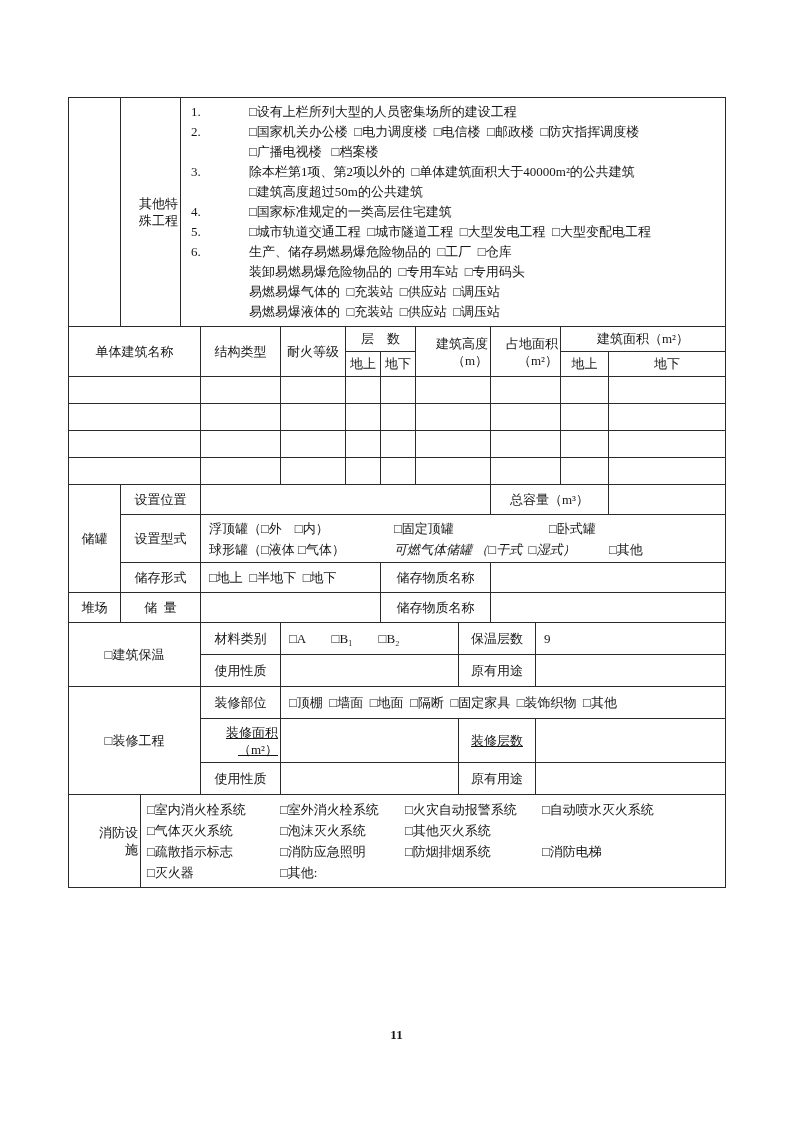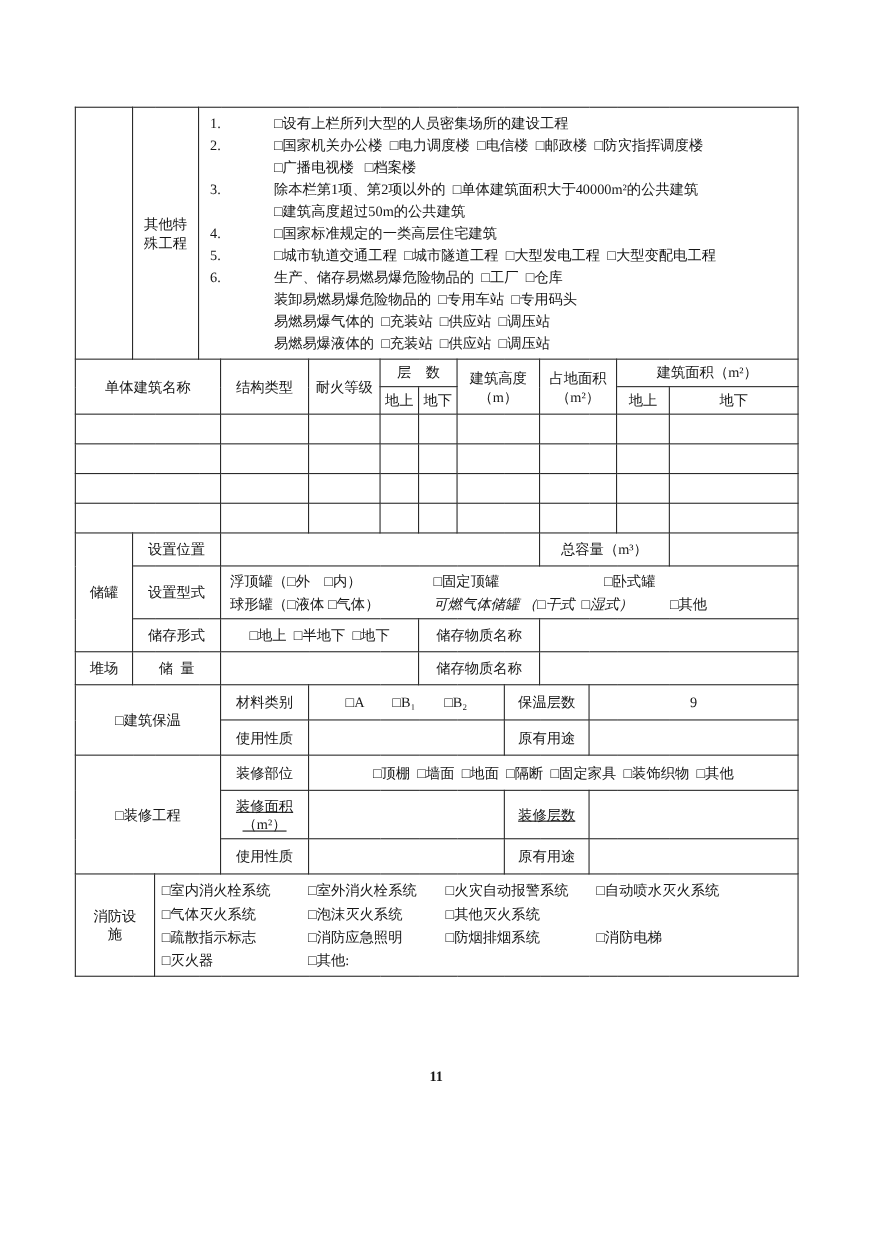--- a/index.html
+++ b/index.html
@@ -27,7 +27,7 @@
   .sp-body { flex:1; }
   .sp-line { white-space:pre-wrap; line-height:20px;padding-left:36px; }
   
-  .two-line div { line-height:17px; }
+  .two-line div { line-height:17px;text-align:right; }
   
   .tk-cell { text-align:left; padding:2px 4px 2px 8px; }
   .tk-row { line-height:21px; white-space:nowrap; }

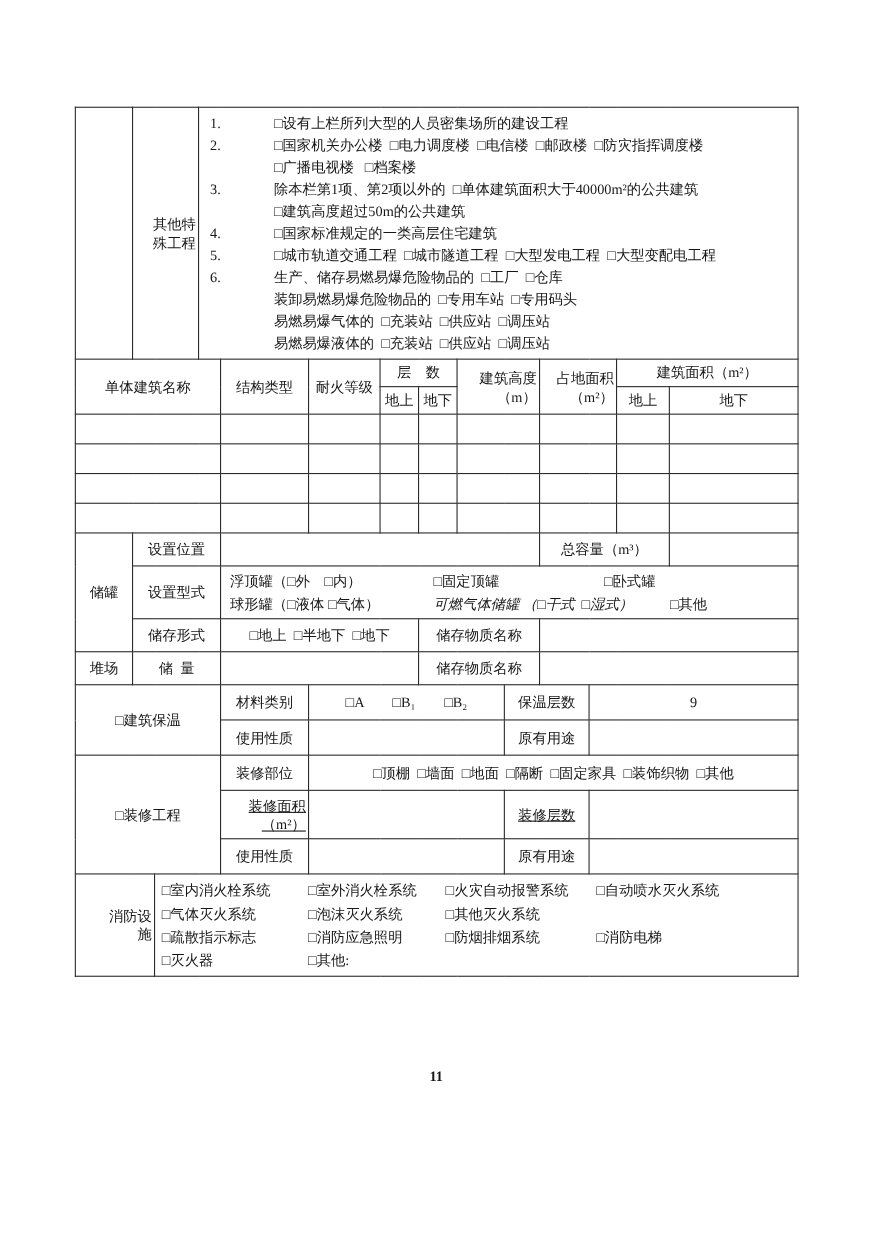--- a/index.html
+++ b/index.html
@@ -7,7 +7,7 @@
   .page { position:relative; width:793px; height:1122px; background:#fff; overflow:hidden; }
   table.form { border-collapse:collapse; table-layout:fixed; position:absolute; left:68px; top:97px; width:657px; }
   td, th { border:1px solid #2b2b2b; padding:0 2px; text-align:center; vertical-align:middle; font-weight:normal; font-size:13px; line-height:1.5; }
-  .left { text-align:center; padding:2px 8px; white-space:pre-wrap;font-family:Liberation Serif, serif; }
+  .left { text-align:left; padding:2px 8px; white-space:pre-wrap;font-family:Liberation Serif, serif; }
   
   tr.h-a    { height:228px; }
   tr.h-hdr  { height:25px; }

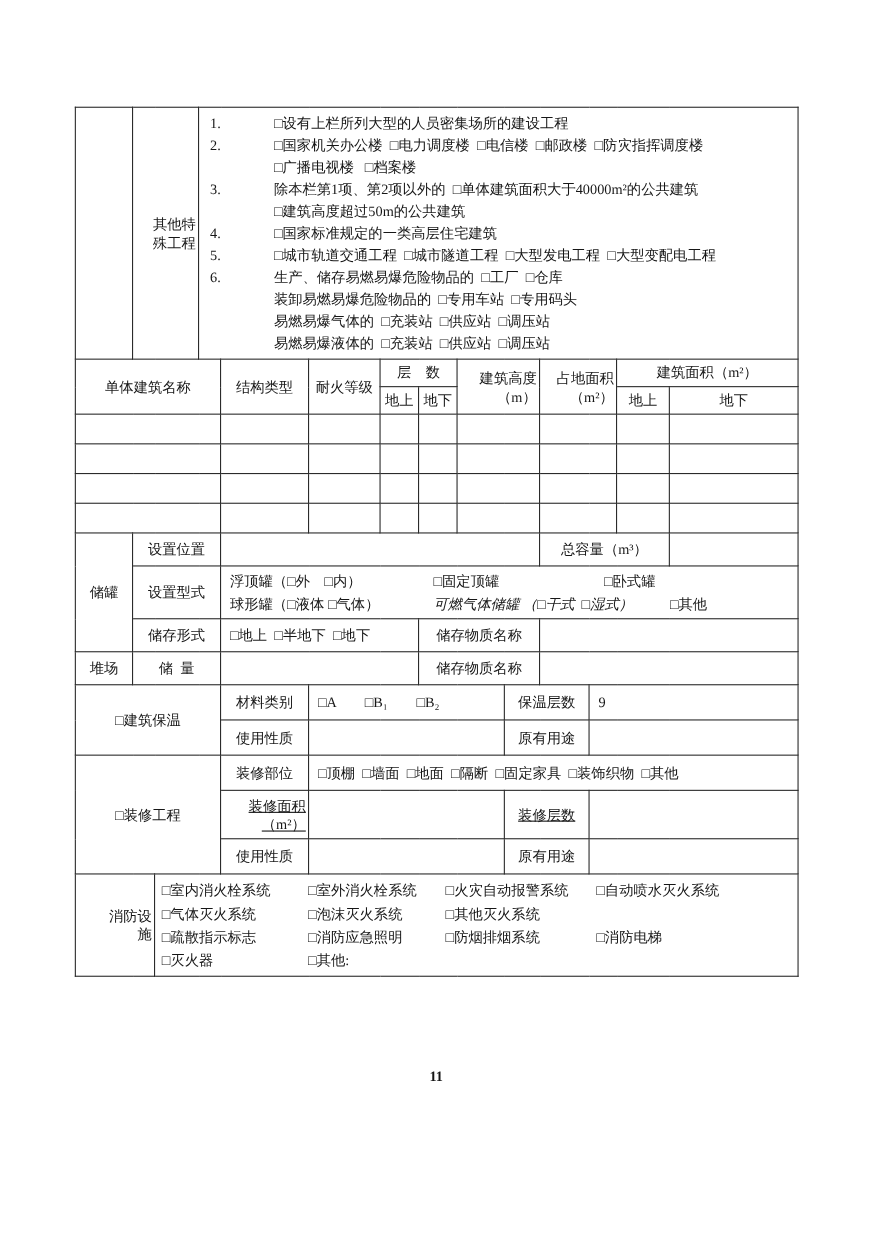--- a/index.html
+++ b/index.html
@@ -39,7 +39,7 @@
   .ff-row span { display:inline-block; text-align:left; vertical-align:top; }
   .ff-w1 { width:133px; } .ff-w2 { width:125px; } .ff-w3 { width:137px; }
   .pre { white-space:pre; }
-  .pagenum { position:absolute; left:0; top:971px; width:793px; text-align:center; font-weight:bold; font-size:13px; }
+  .pagenum { position:absolute; left:0; top:1027px; width:793px; text-align:center; font-weight:bold; font-size:13px; }
 </style>
 </head>
 <body>

